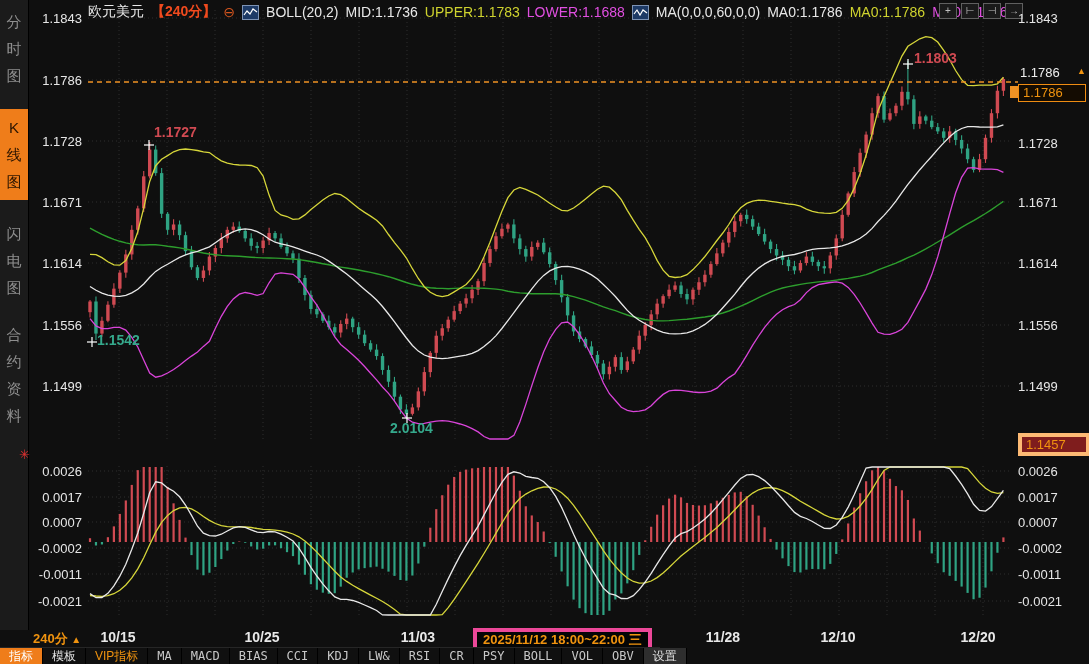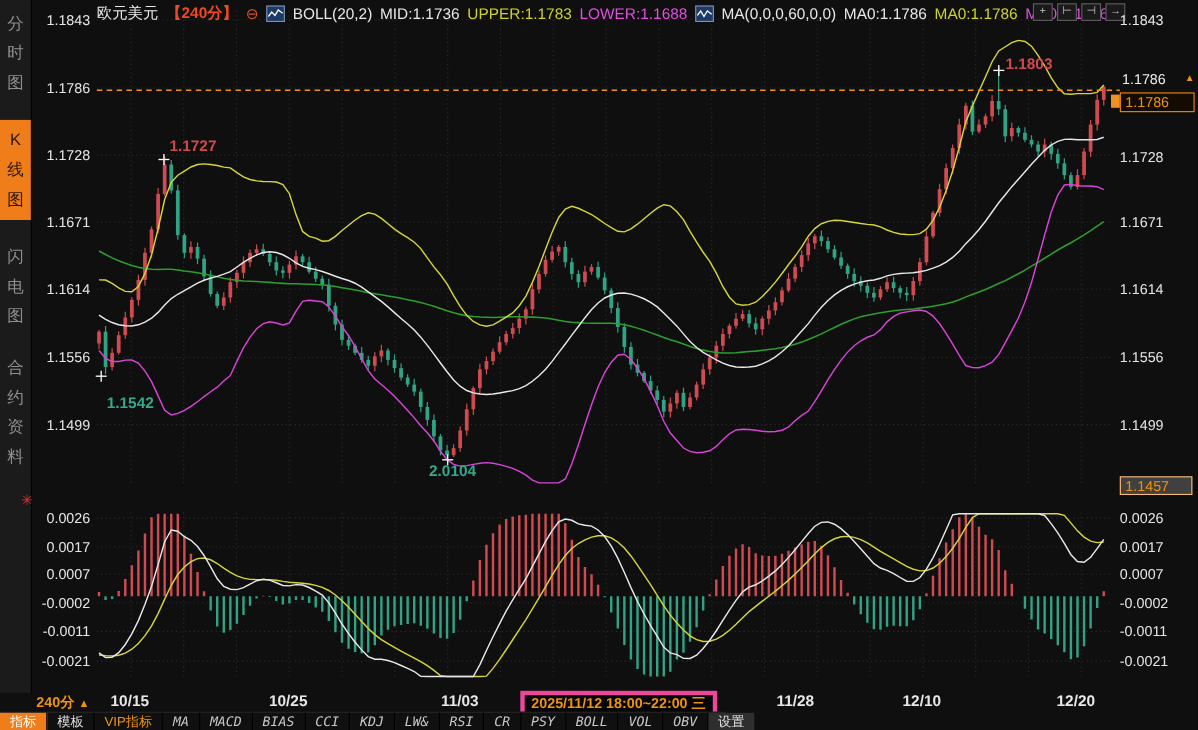--- a/index.html
+++ b/index.html
@@ -710,7 +710,7 @@
     <div class="x-tick" style="left: 978px;">12/20</div>
     <div class="ann" style="left: 154px; top: 124px; color: rgb(208, 74, 82);">1.1727</div>
     <div class="ann" style="left: 914px; top: 50px; color: rgb(208, 74, 82);">1.1803</div>
-    <div class="ann" style="left: 97px; top: 358px; color: rgb(53, 169, 140);">1.1542</div>
+    <div class="ann" style="left: 97px; top: 332px; color: rgb(53, 169, 140);">1.1542</div>
     <div class="ann" style="left: 390px; top: 420px; color: rgb(53, 169, 140);">2.0104</div>
   </div>
 

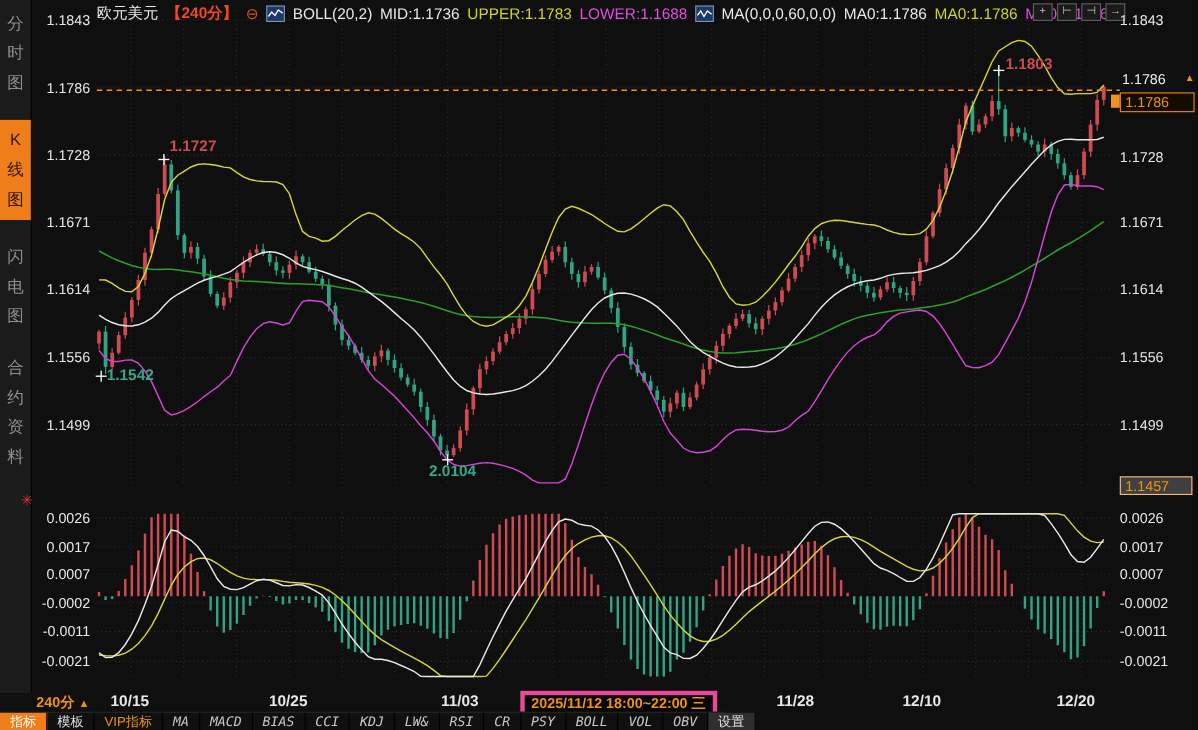--- a/index.html
+++ b/index.html
@@ -35,8 +35,8 @@
   #last-arrow{position:absolute;left:1077px;top:66px;font-size:9px;color:#f0930f;}
   #last-box{position:absolute;left:1018px;top:84px;width:62px;height:16px;border:1px solid #ef8c12;
             background:#140c02;color:#f0930f;font-size:13px;line-height:16px;padding-left:4px;}
-  #low-box{position:absolute;left:1018px;top:433px;width:60px;height:15px;border:1px solid #fdba74;
-           background:#404040;color:#f0930f;font-size:13px;line-height:15px;padding-left:4px;}
+  #low-box{position:absolute;left:1018px;top:433px;width:60px;height:15px;border:4px solid #fdba74;
+           background:#7f1d1d;color:#f0930f;font-size:13px;line-height:15px;padding-left:4px;}
   
   #macd-header{position:absolute;left:88px;top:447px;display:flex;gap:10px;font-size:14px;white-space:nowrap;}
   #macd-star{position:absolute;left:19px;top:447px;font-size:13px;color:#e03030;}

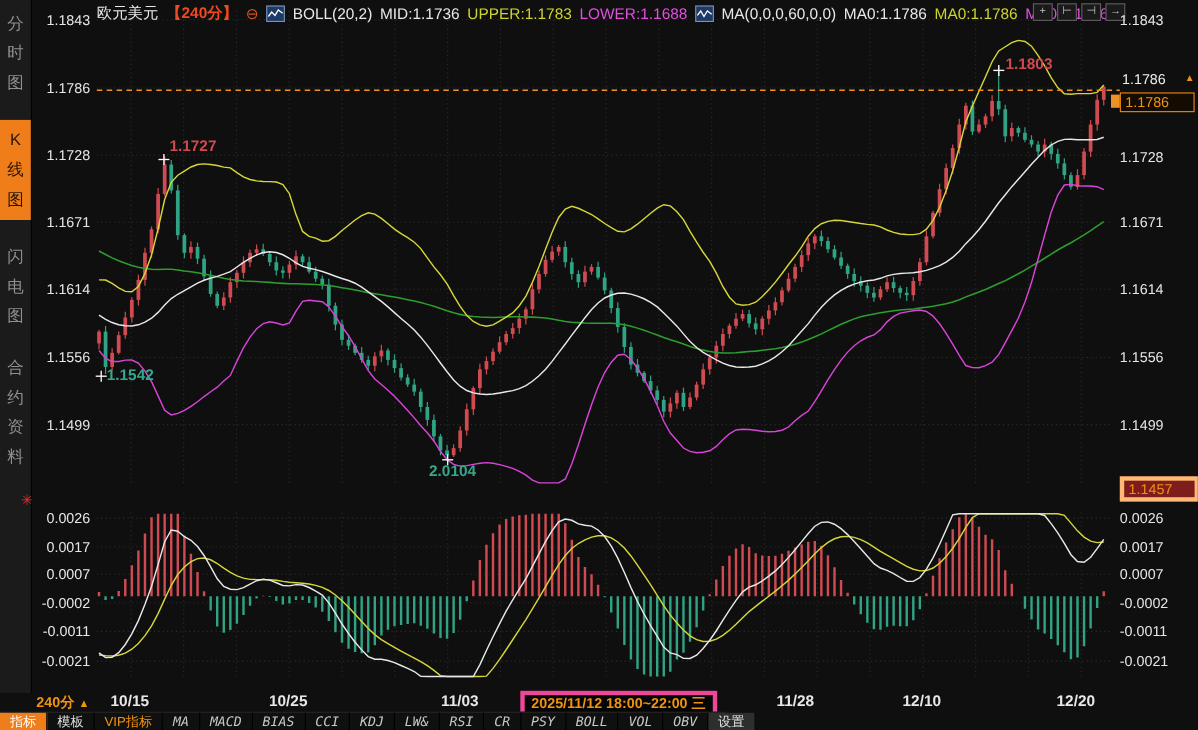--- a/index.html
+++ b/index.html
@@ -50,7 +50,7 @@
   .tb-item{padding:0 9px;line-height:16px;border-right:1px solid #000;color:#e0e0e0;cursor:pointer;white-space:nowrap;}
   .tb-item.active{background:#ef7d1a;color:#fff;}
   .tb-item.vip{color:#f0930f;}
-  .tb-item.mono{font-family:"DejaVu Sans Mono",monospace;color:#c8c8c8;font-style:italic;}
+  .tb-item.mono{font-family:"DejaVu Sans Mono",monospace;color:#c8c8c8;}
   .tb-item.settings{background:#2e2e2e;}
   #watermark{position:absolute;right:4px;bottom:0px;font-size:42px;font-weight:bold;letter-spacing:1px;
              color:rgba(215,215,215,0.8);line-height:44px;}

